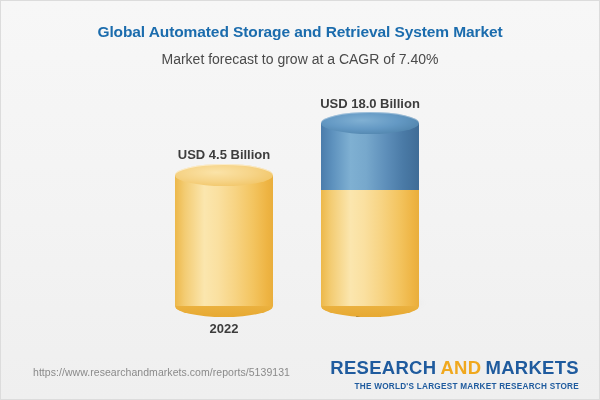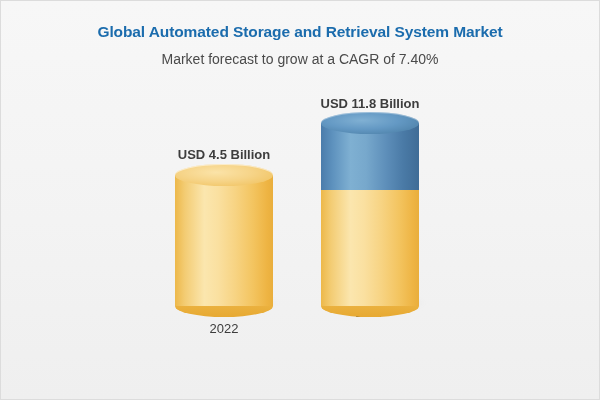--- a/index.html
+++ b/index.html
@@ -232,7 +232,7 @@
 
     <div class="bar-group">
 
-      <div class="value-label" style="left:269px; top:95px;">USD 11.8 Billion</div>
+      <div class="value-label" style="left:269px; top:95px;">USD 18.0 Billion</div>
 
       <div class="cyl" style="left:320px; top:122px; width:98px; height:183px;">
         <div class="cyl-shadow"></div>

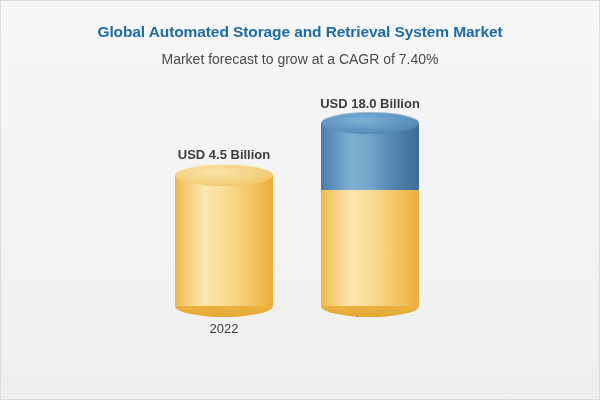--- a/index.html
+++ b/index.html
@@ -227,7 +227,7 @@
         </div>
       </div>
 
-      <div class="cat-label" style="left:123px; top:320px;">2022</div>
+      <div class="cat-label" style="left:123px; top:320px;font-weight:bold;">2022</div>
     </div>
 
     <div class="bar-group">

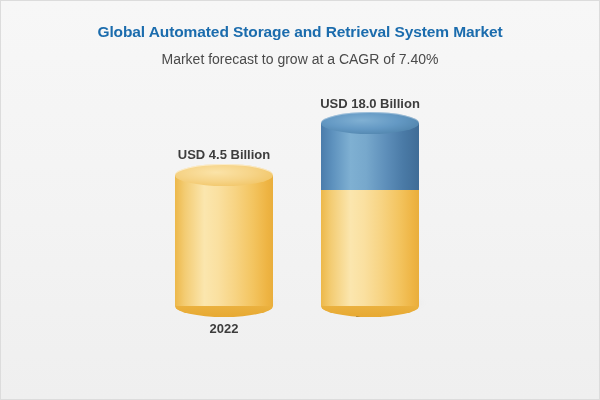--- a/index.html
+++ b/index.html
@@ -254,6 +254,14 @@
 
   </div>
 
+  <div class="footer layer">
+    <div class="footer-url">https://www.researchandmarkets.com/reports/5139131</div>
+
+    <div class="logo">
+      <div class="logo-main"><span class="logo-word-blue">RESEARCH</span><span class="logo-word-gold" style="margin:0 4px;">AND</span><span class="logo-word-blue">MARKETS</span></div>
+      <div class="logo-tag">THE WORLD'S LARGEST MARKET RESEARCH STORE</div>
+    </div>
+  </div>
 
 </div>
 

